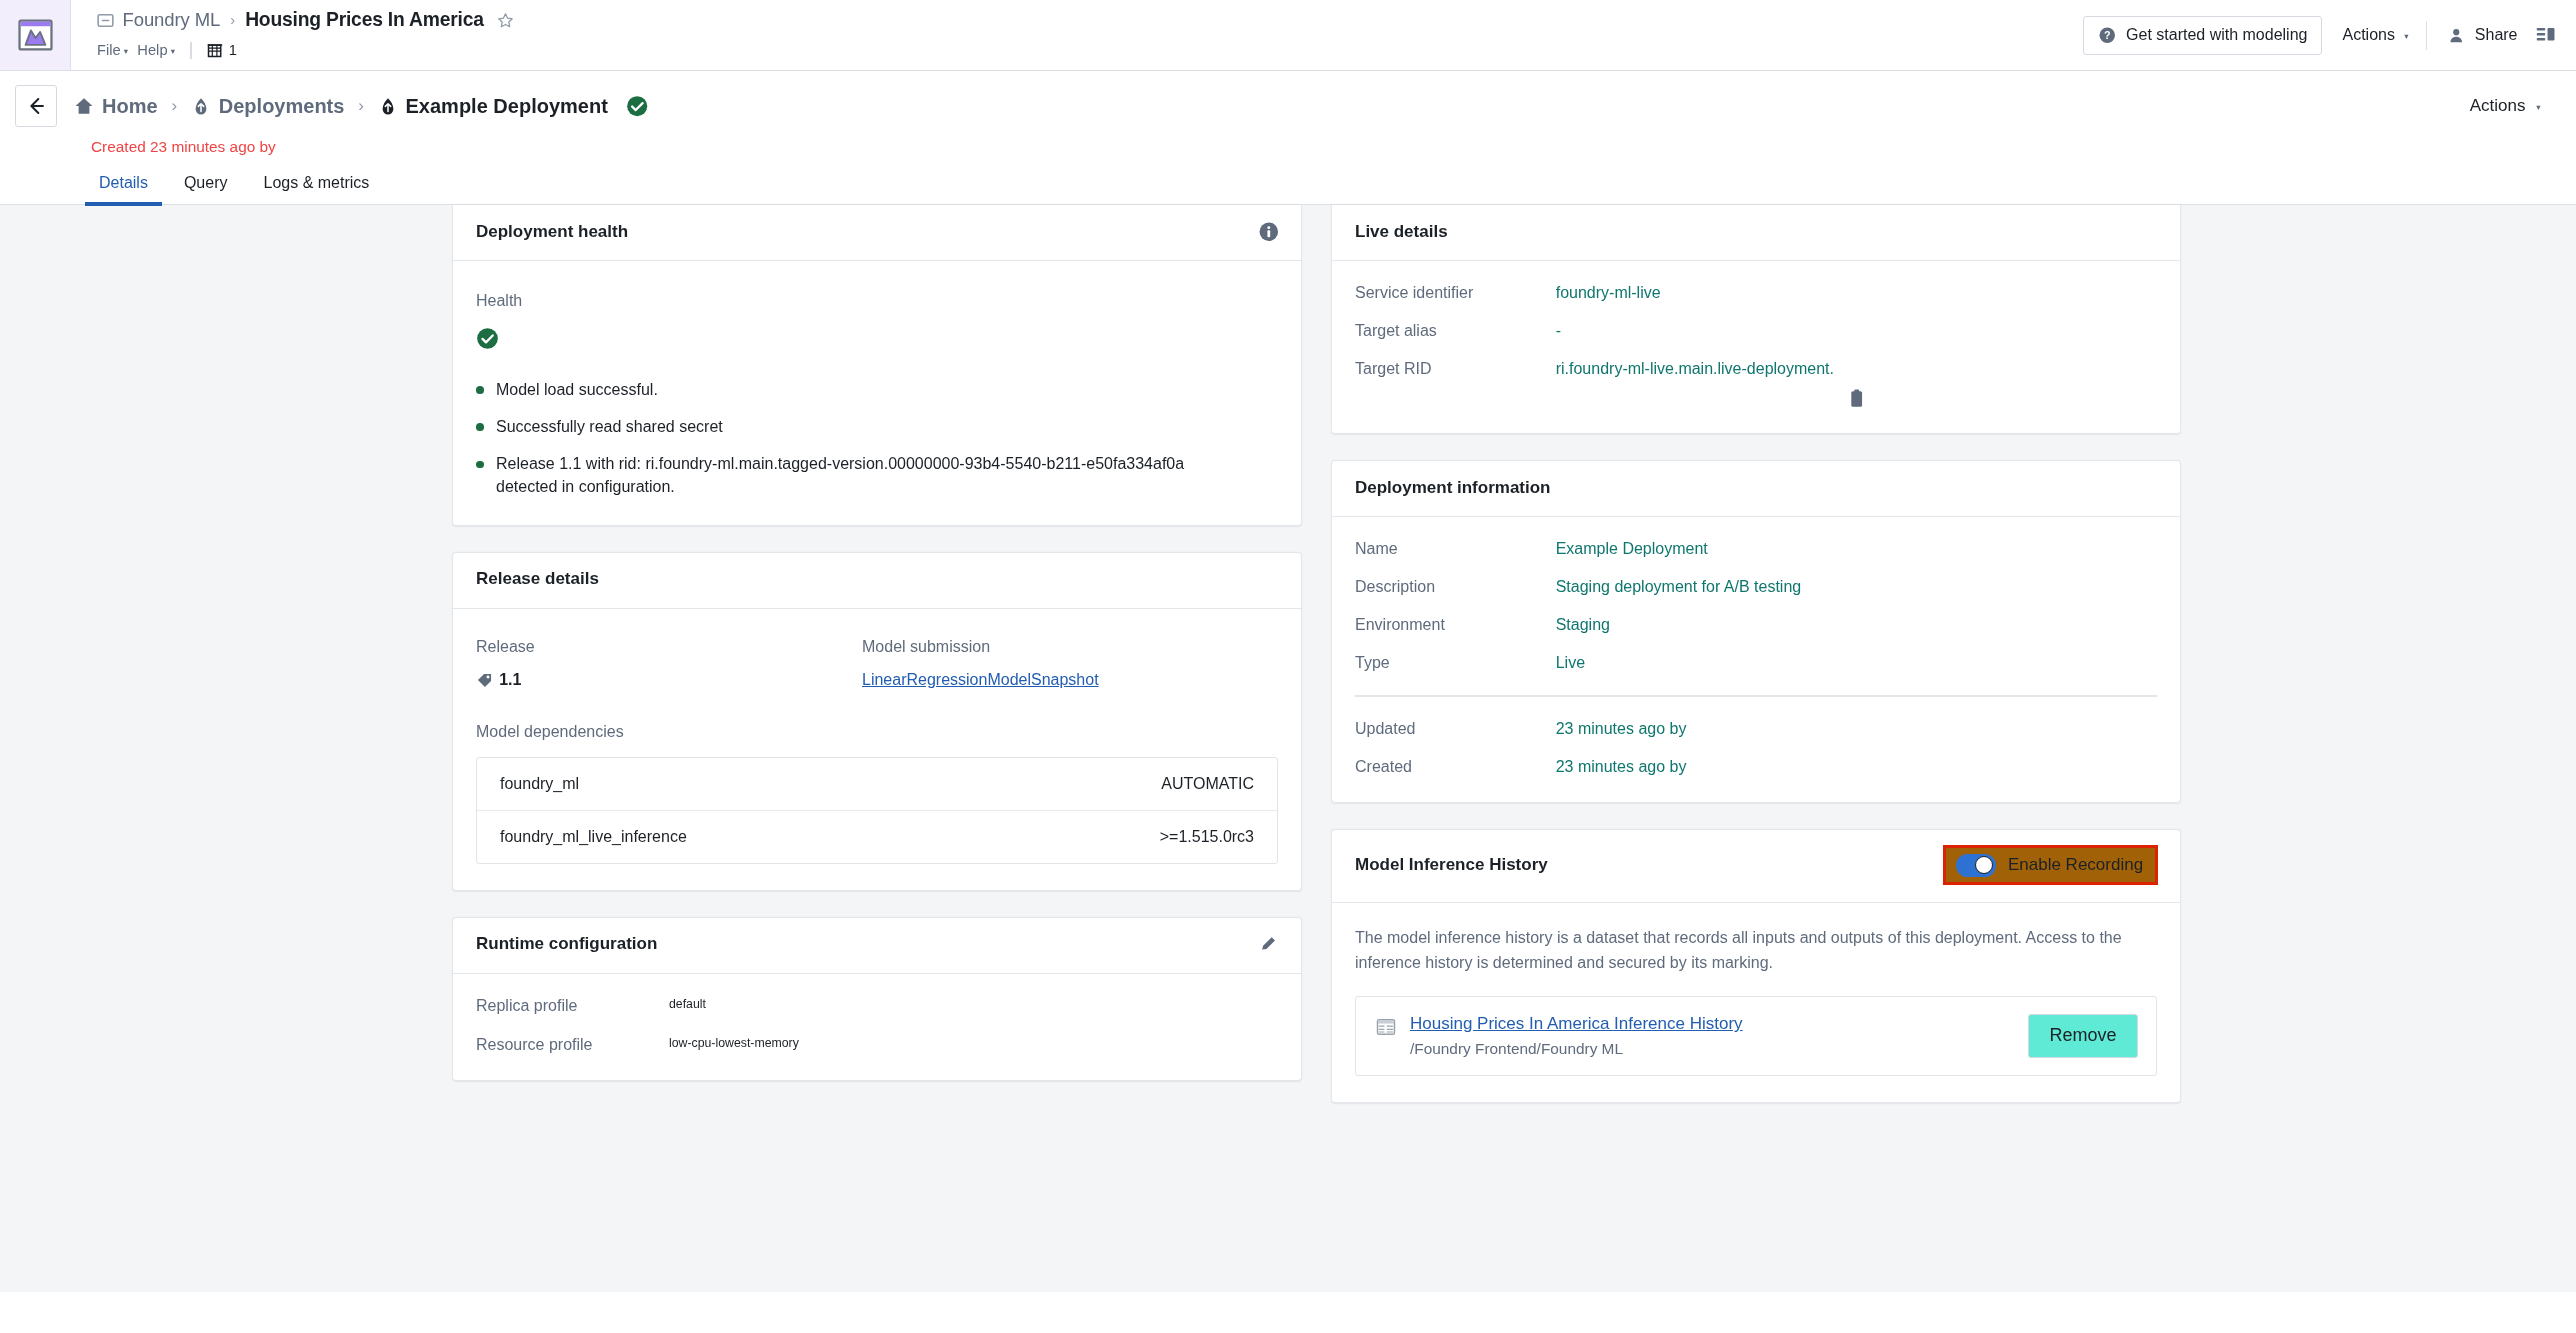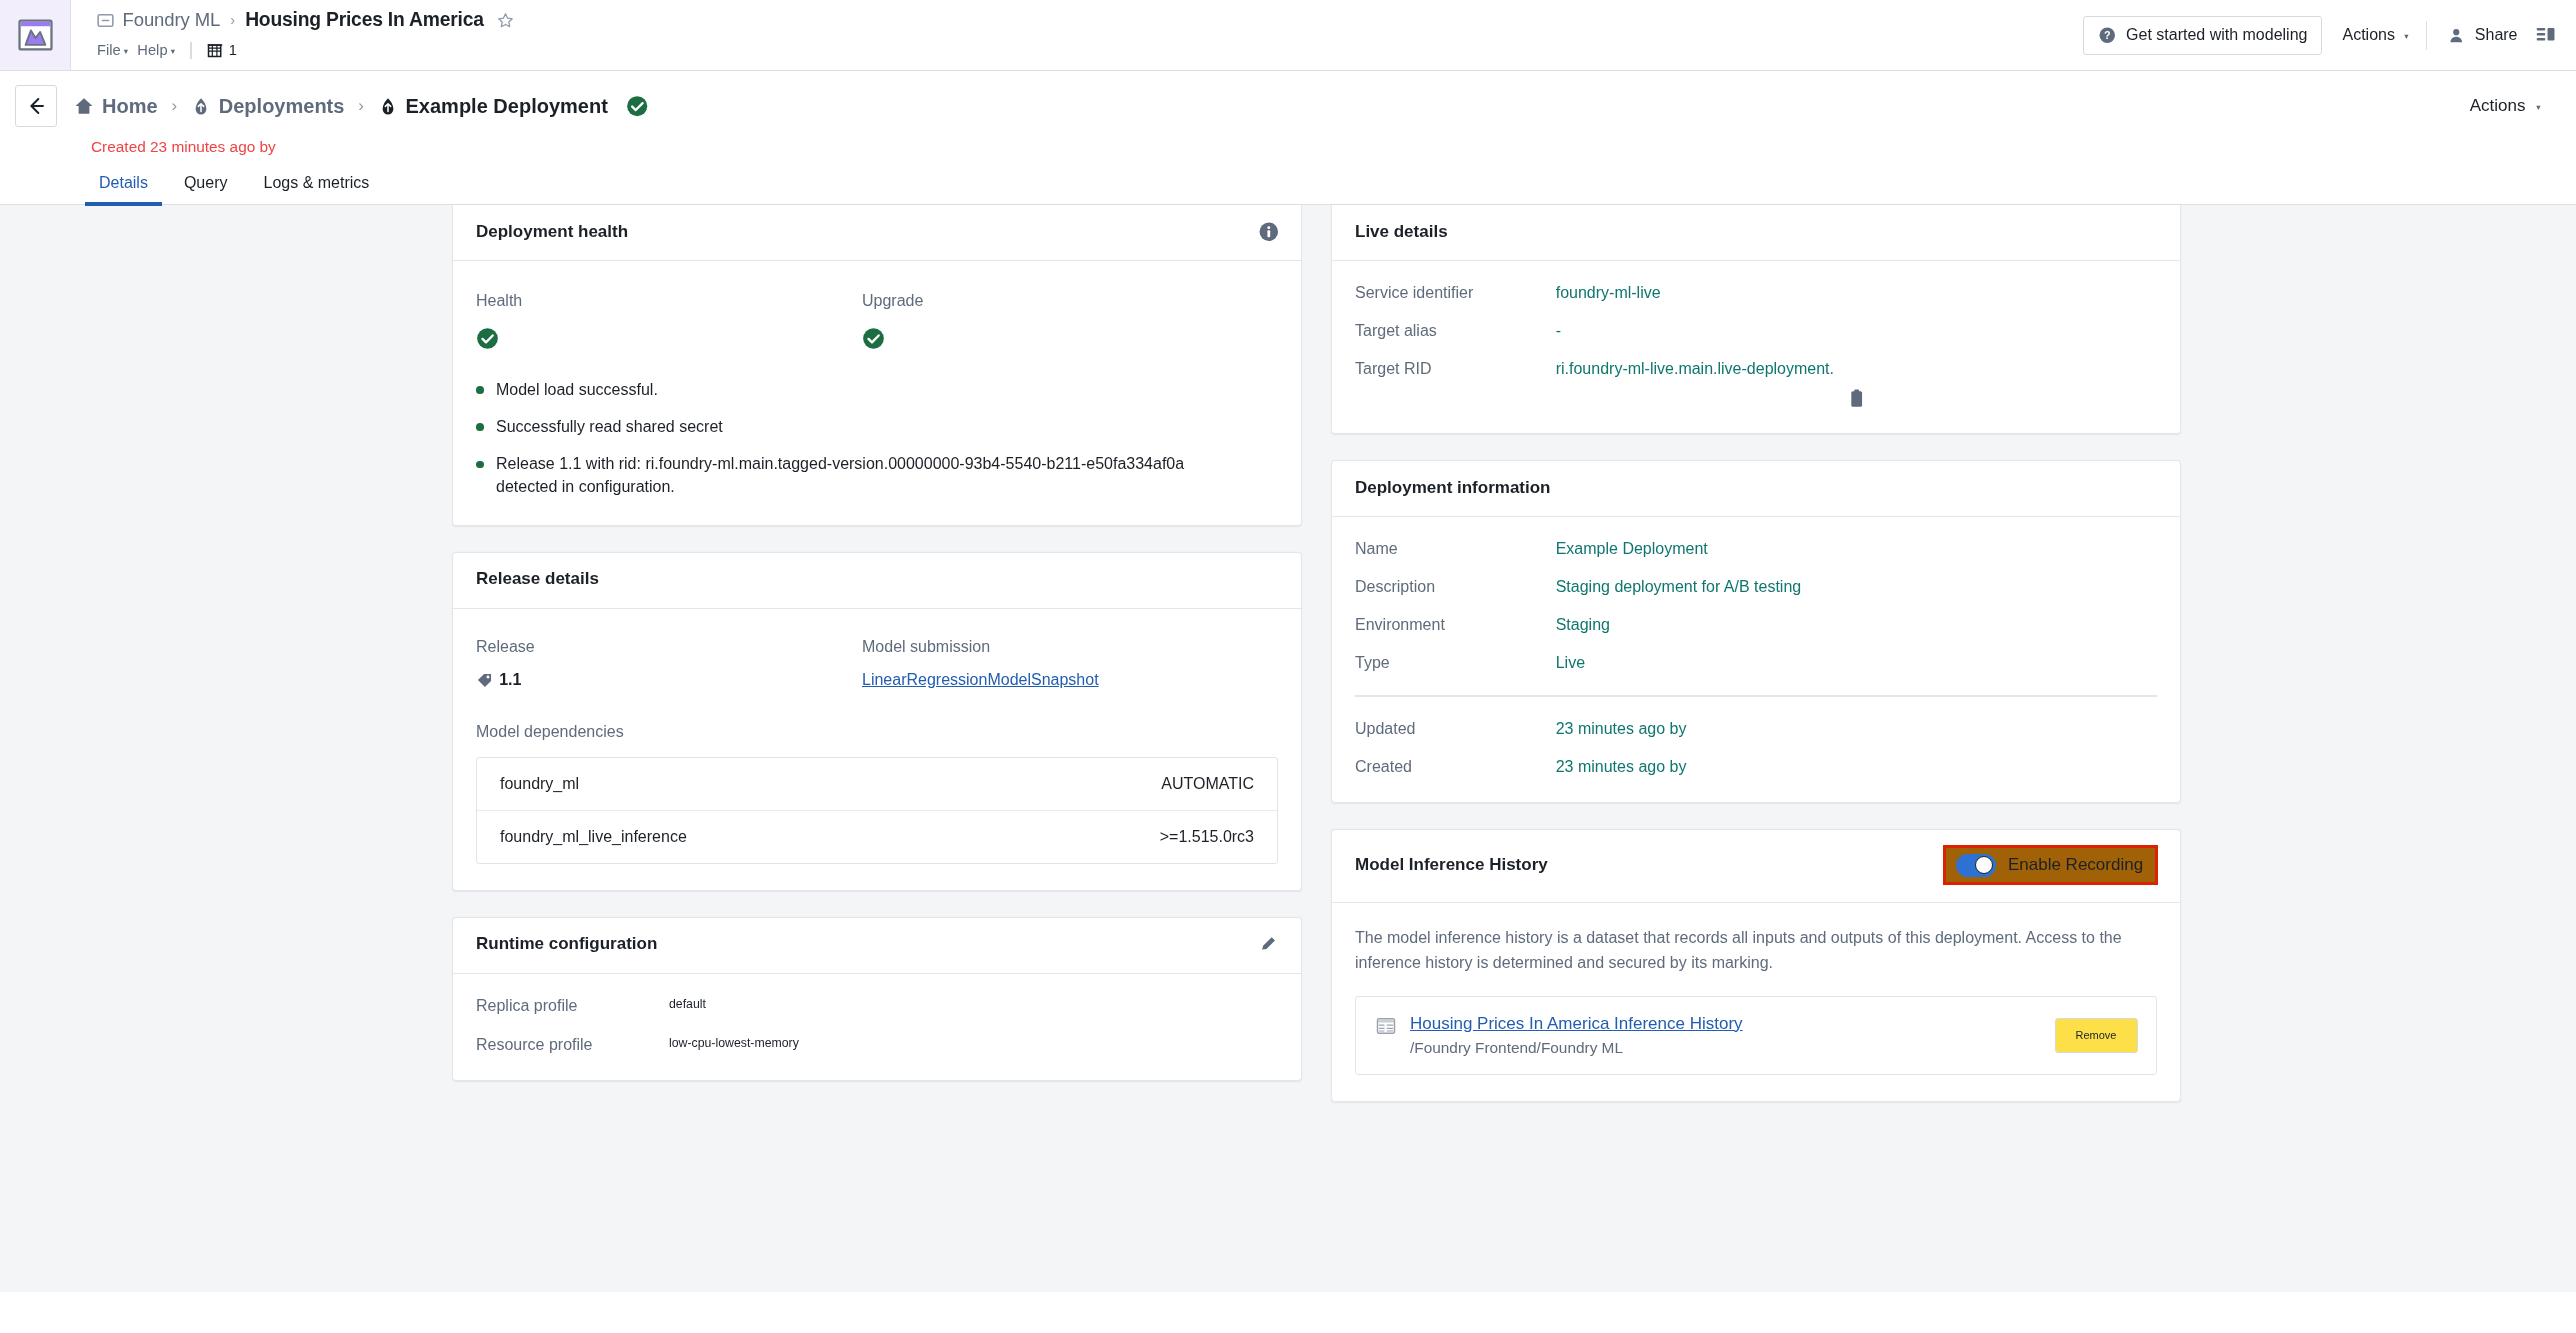--- a/index.html
+++ b/index.html
@@ -354,13 +354,6 @@
               <path d="M8.5 15.5 L13 20 L21.8 11" fill="none" stroke="#ffffff" stroke-width="3" stroke-linecap="round" stroke-linejoin="round"></path>
             </svg>
           </div>
-          <div class="health-col">
-            <div class="health-label">Upgrade</div>
-            <svg class="ok-badge" viewBox="0 0 30 30">
-              <circle cx="15" cy="15" r="13.5" fill="#1c6e42"></circle>
-              <path d="M8.5 15.5 L13 20 L21.8 11" fill="none" stroke="#ffffff" stroke-width="3" stroke-linecap="round" stroke-linejoin="round"></path>
-            </svg>
-          </div>
         </div>
         <div class="bullets">
           <div class="bullet">

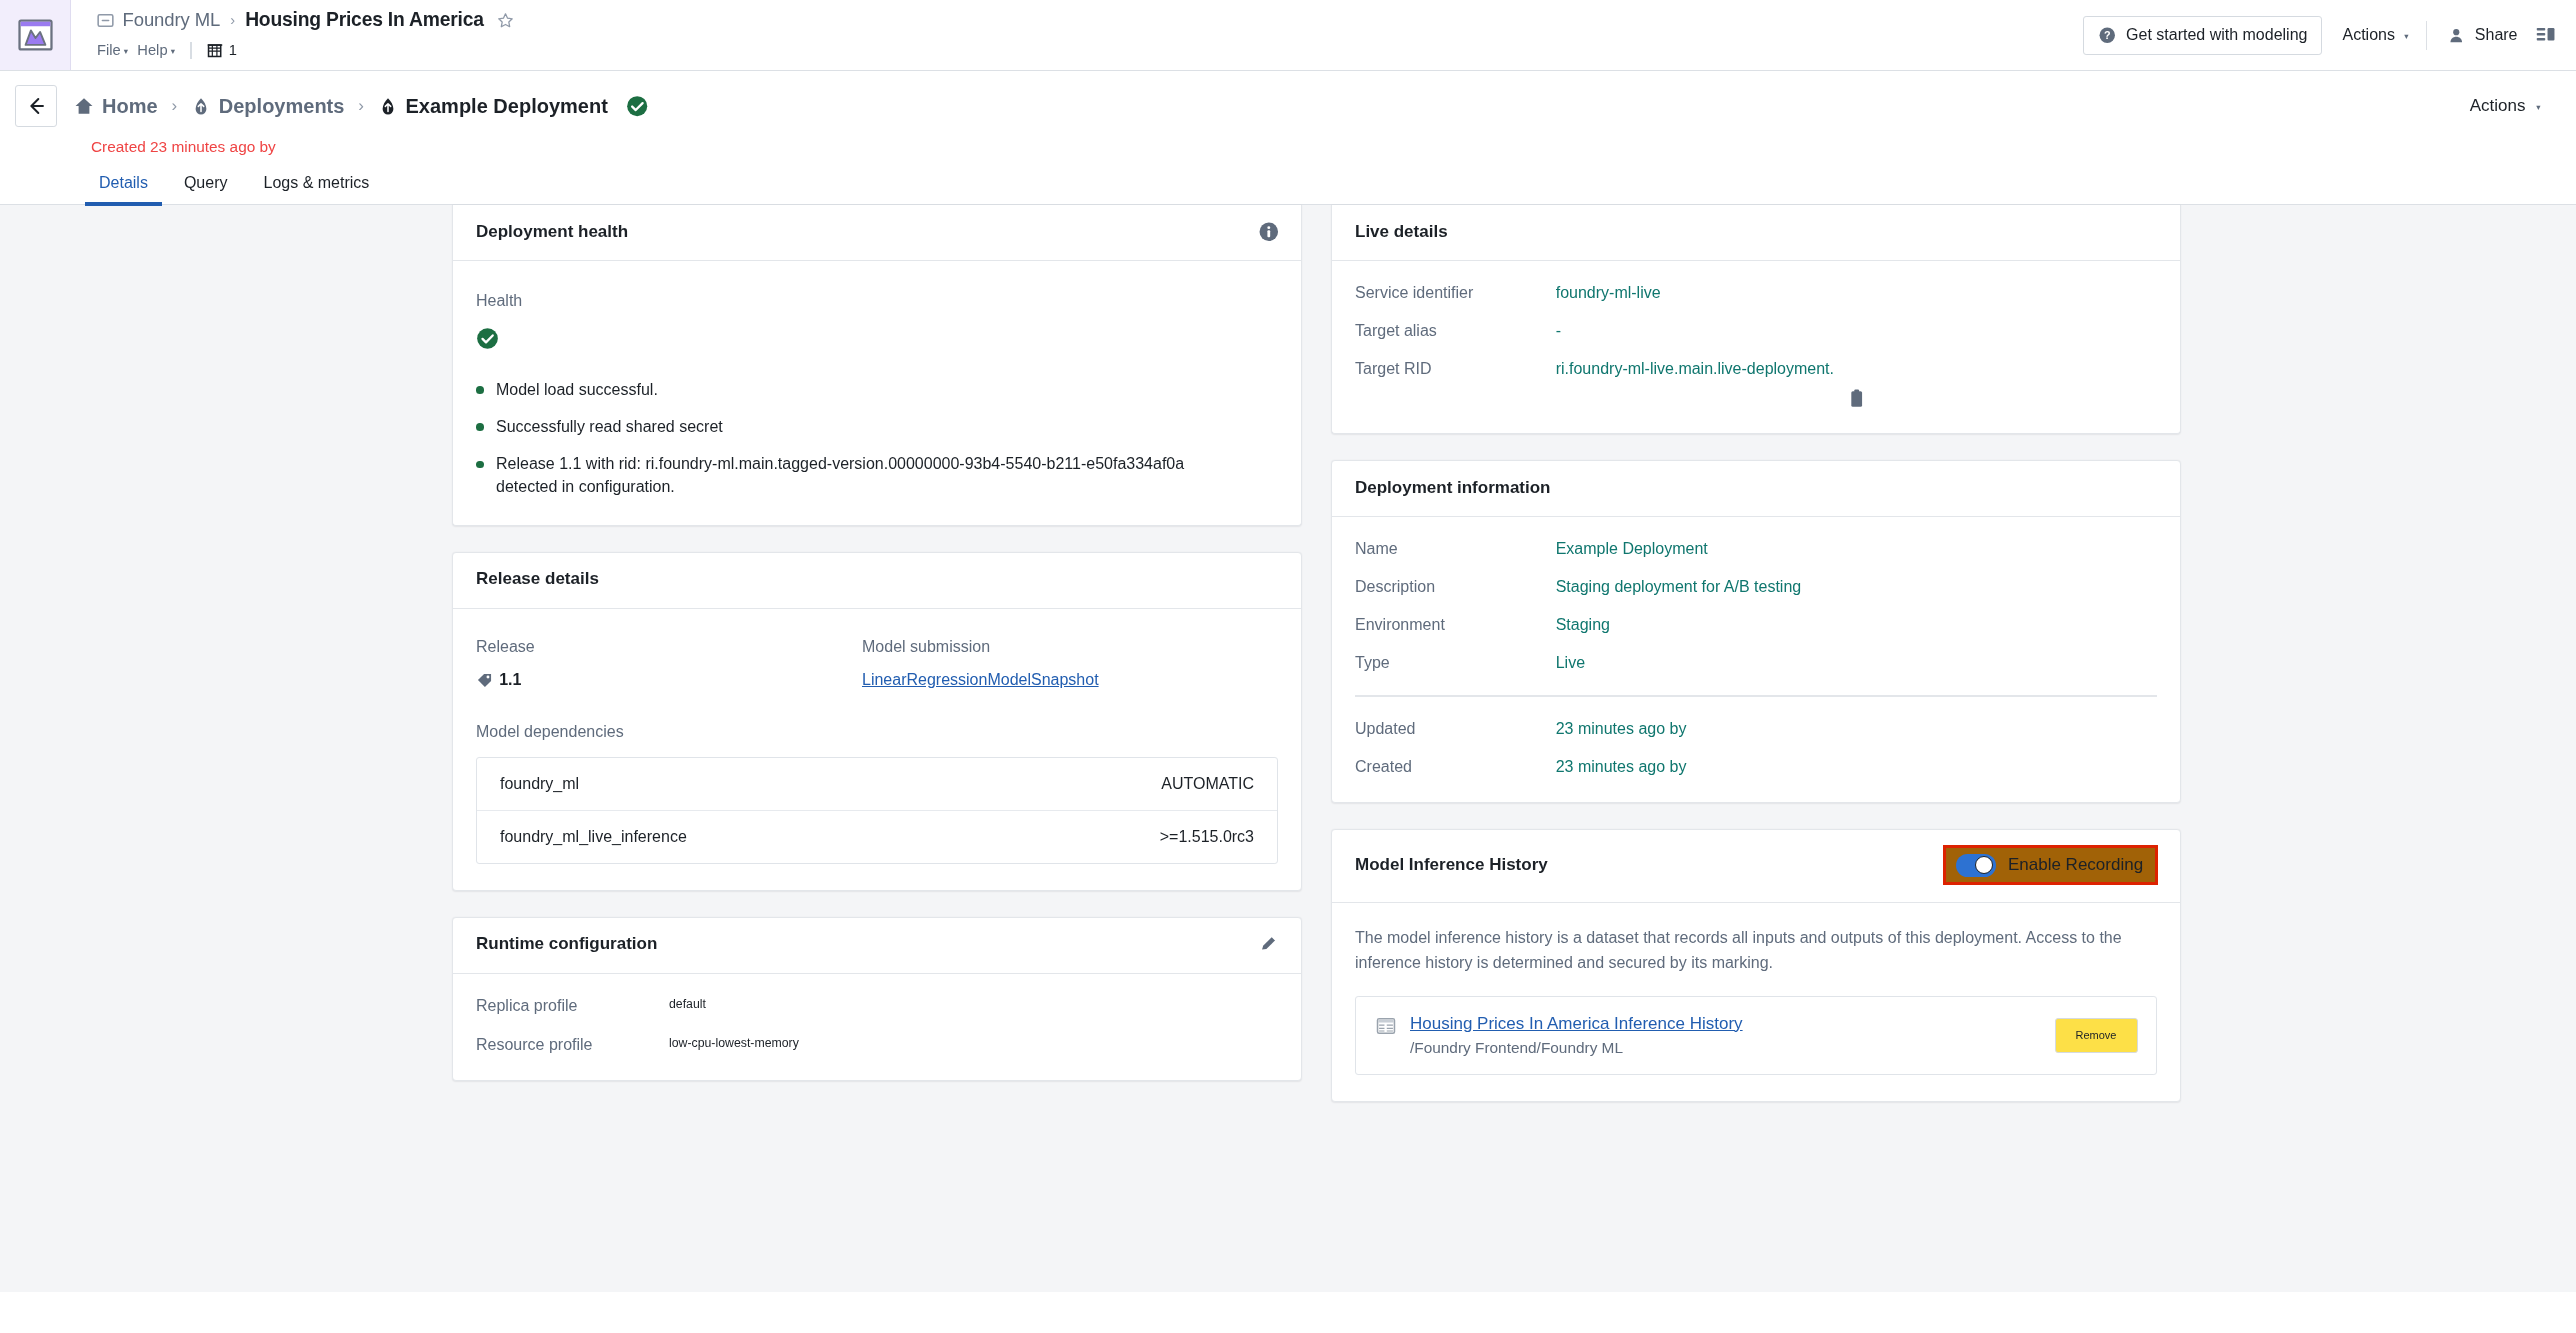--- a/index.html
+++ b/index.html
@@ -196,8 +196,8 @@
   .dataset-name { font-size: 17px; color: #215db0; }
   .dataset-path { font-size: 15.4px; color: #5f6b7c; margin-top: 5.4px; }
   .btn-remove {
-    border: 1.5px solid #d5dae0; border-radius: 3.1px; background: #fde047;
-    padding: 10.8px 20px; font-size: 11px; color: #1c2127;
+    border: 1.5px solid #d5dae0; border-radius: 3.1px; background: #5eead4;
+    padding: 10.8px 20px; font-size: 18px; color: #1c2127;
   }
 </style>
 </head>

